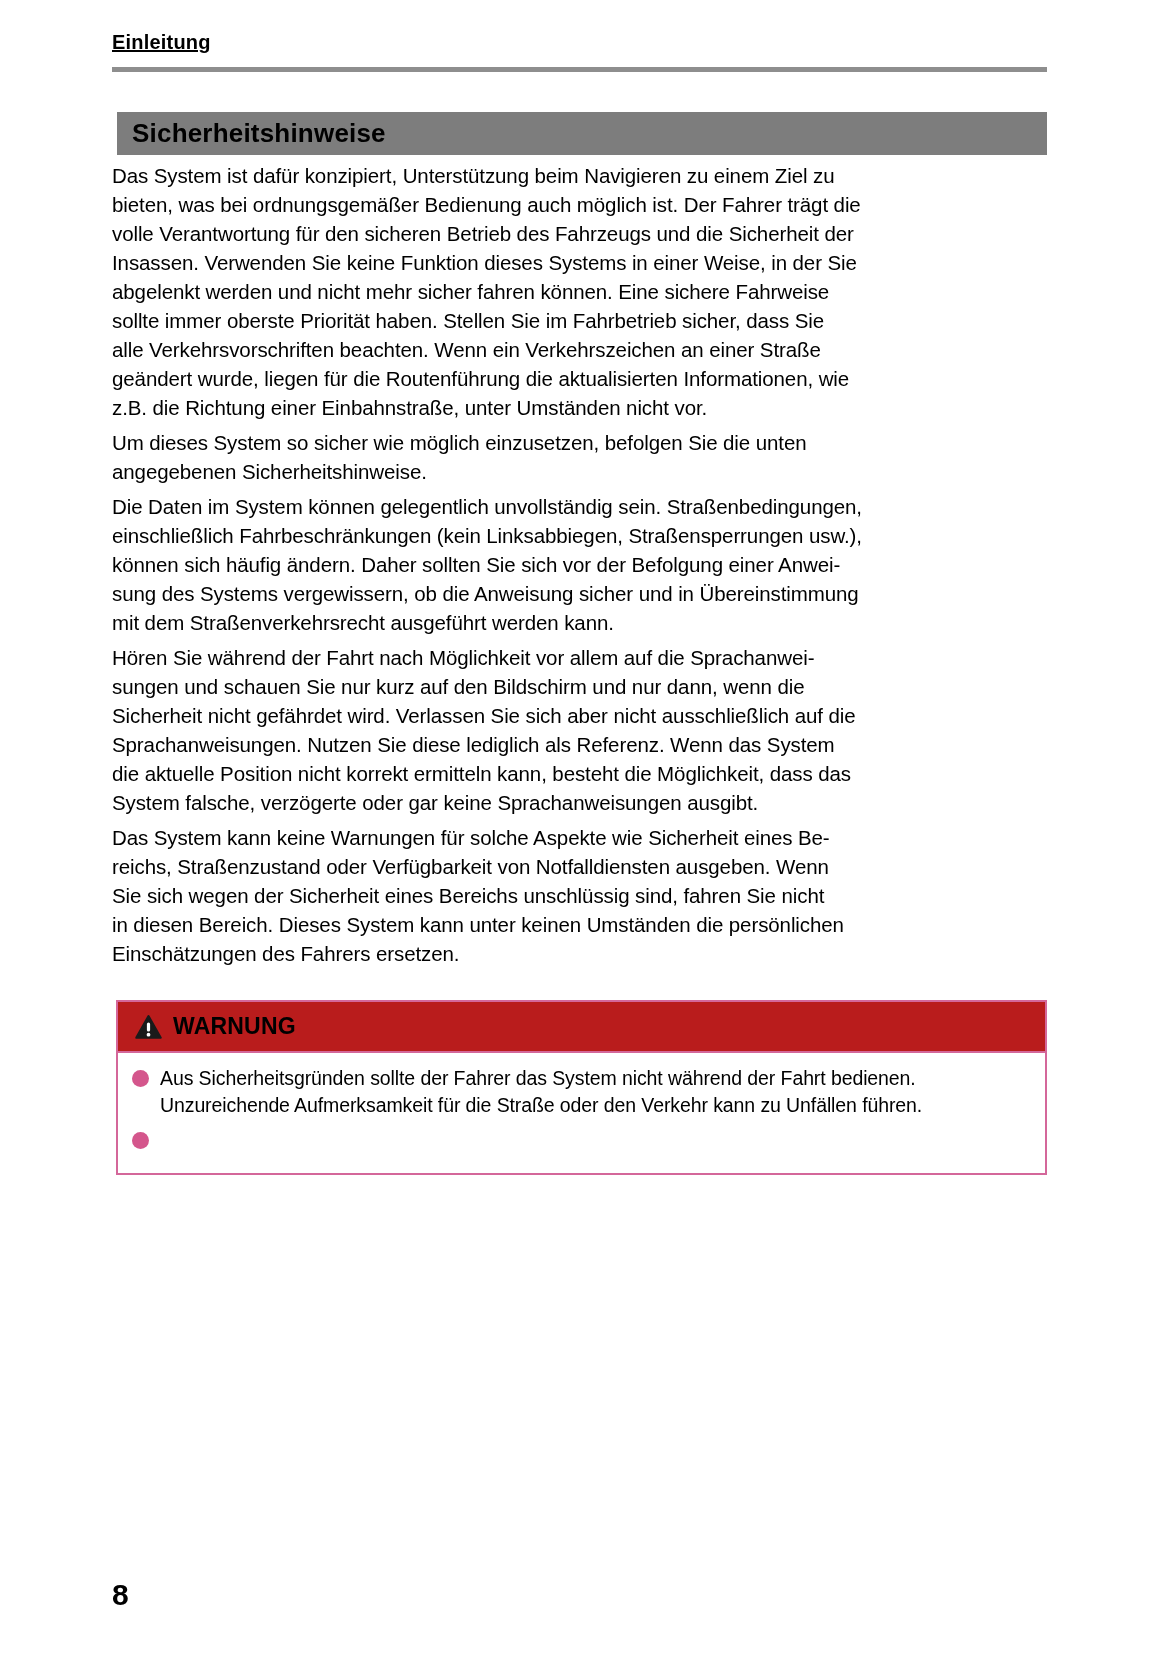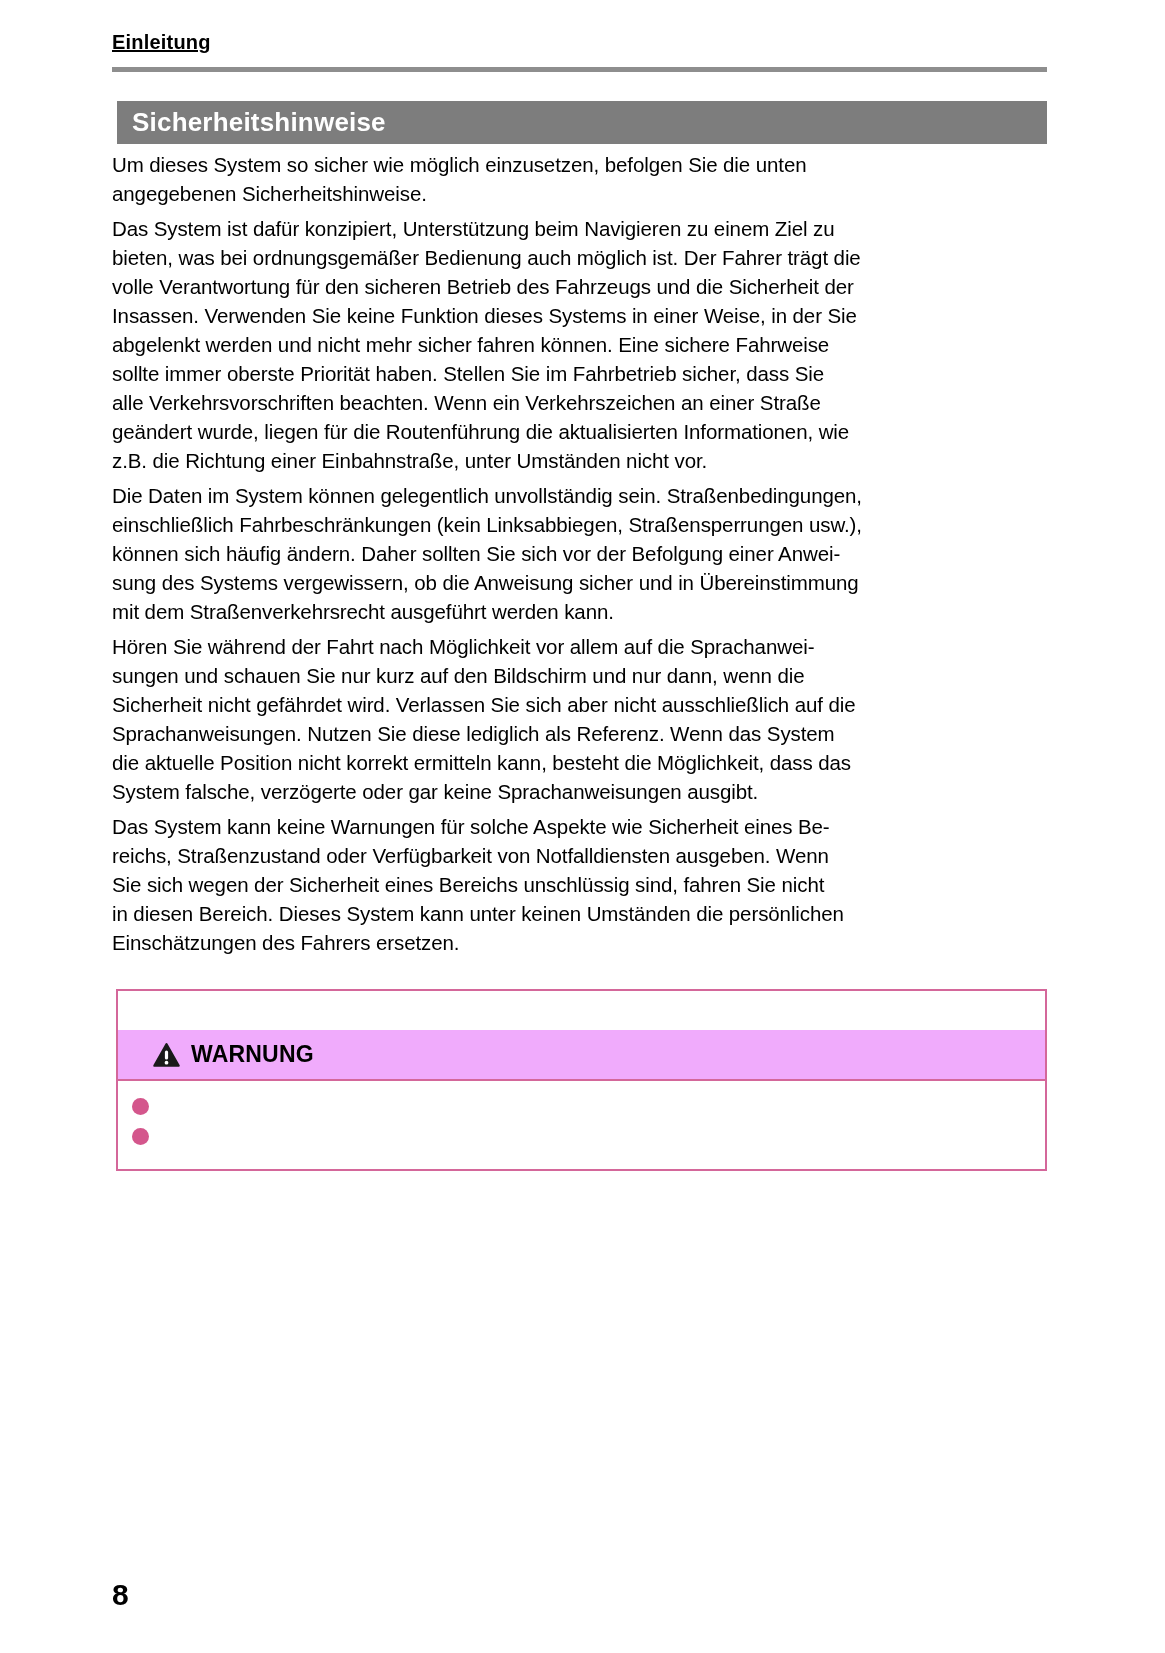--- a/index.html
+++ b/index.html
@@ -29,11 +29,11 @@
     background: #8e8e8e;
   }
   .section-banner {
-    margin-top: 29px;
+    margin-top: 40px;
     margin-left: 5px;
     height: 43px;
     background: #7d7d7d;
-    color: #ffffff;
+    color: #000000;
     font-size: 26px;
     font-weight: bold;
     line-height: 43px;

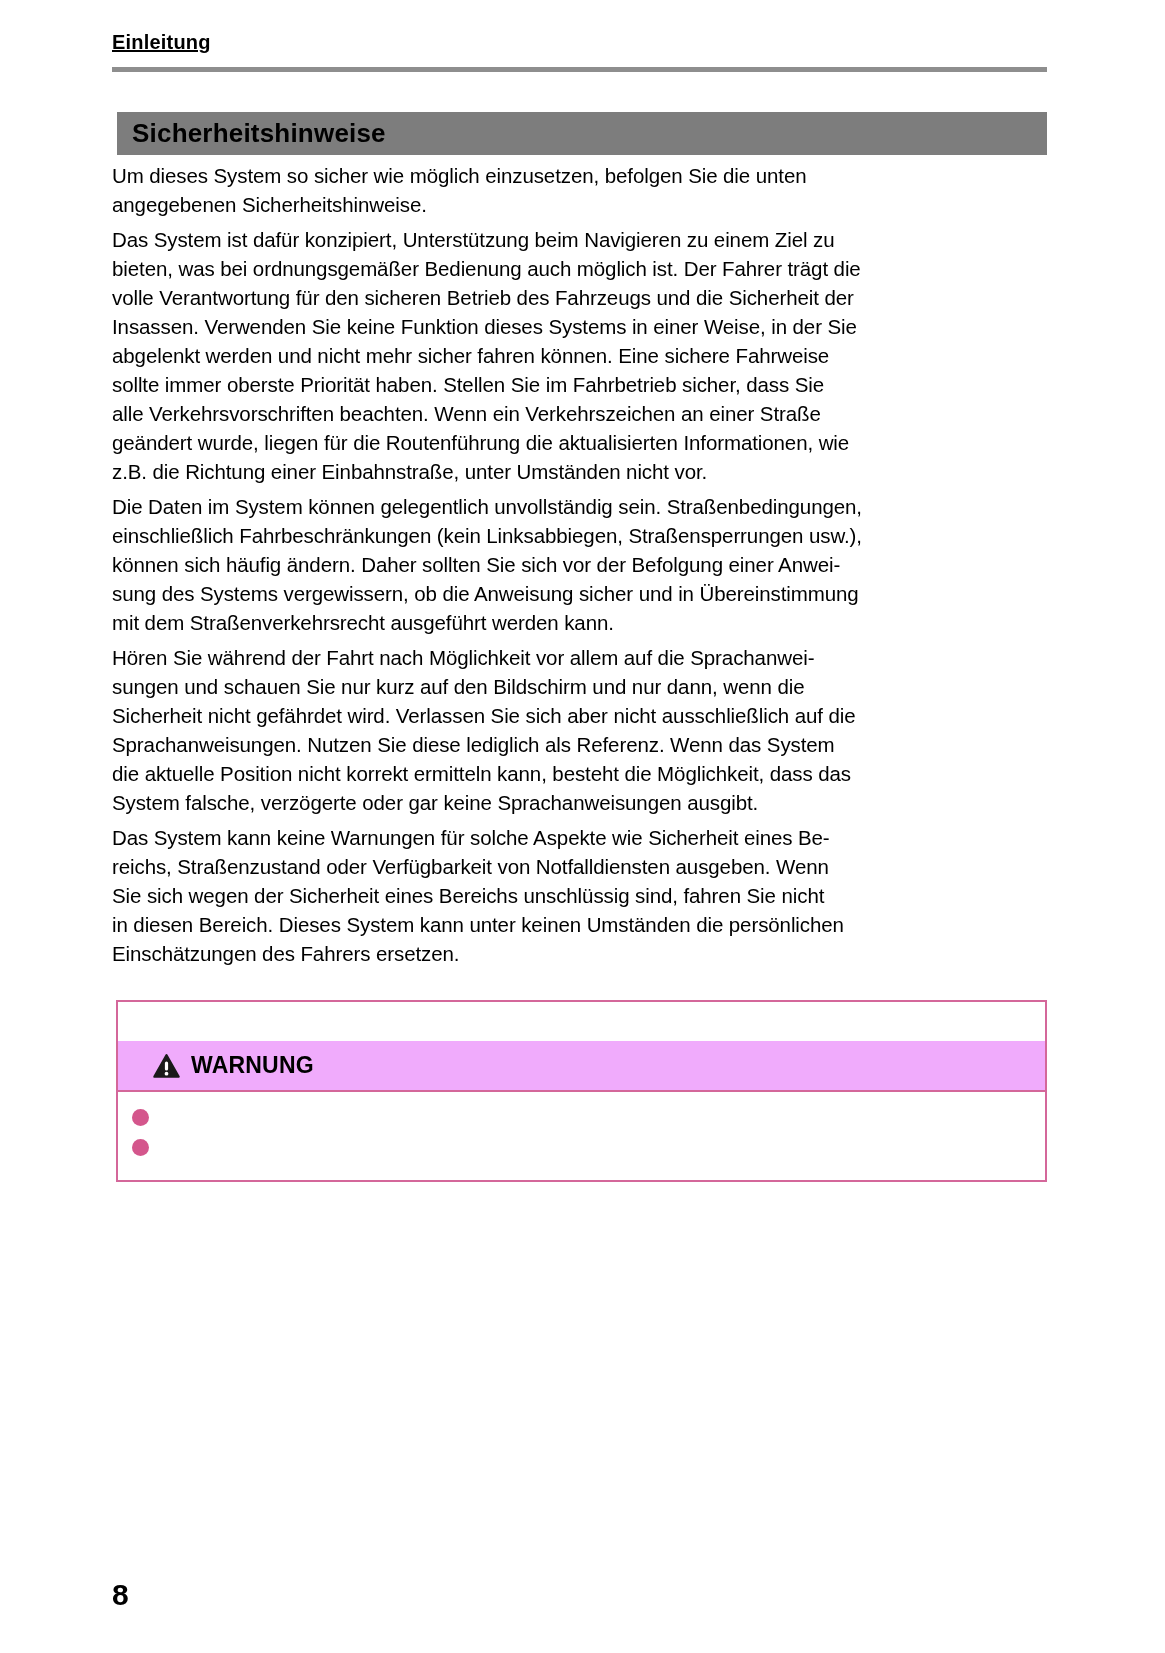--- a/index.html
+++ b/index.html
@@ -113,8 +113,6 @@
   <div class="section-banner">Sicherheitshinweise</div>
 
   <div class="body-text">
-    <p class="para">Um dieses System so sicher wie möglich einzusetzen, befolgen Sie die unten
-angegebenen Sicherheitshinweise.</p>
     <p class="para">Das System ist dafür konzipiert, Unterstützung beim Navigieren zu einem Ziel zu
 bieten, was bei ordnungsgemäßer Bedienung auch möglich ist. Der Fahrer trägt die
 volle Verantwortung für den sicheren Betrieb des Fahrzeugs und die Sicherheit der
@@ -124,6 +122,8 @@
 alle Verkehrsvorschriften beachten. Wenn ein Verkehrszeichen an einer Straße
 geändert wurde, liegen für die Routenführung die aktualisierten Informationen, wie
 z.B. die Richtung einer Einbahnstraße, unter Umständen nicht vor.</p>
+    <p class="para">Um dieses System so sicher wie möglich einzusetzen, befolgen Sie die unten
+angegebenen Sicherheitshinweise.</p>
     <p class="para">Die Daten im System können gelegentlich unvollständig sein. Straßenbedingungen,
 einschließlich Fahrbeschränkungen (kein Linksabbiegen, Straßensperrungen usw.),
 können sich häufig ändern. Daher sollten Sie sich vor der Befolgung einer Anwei-

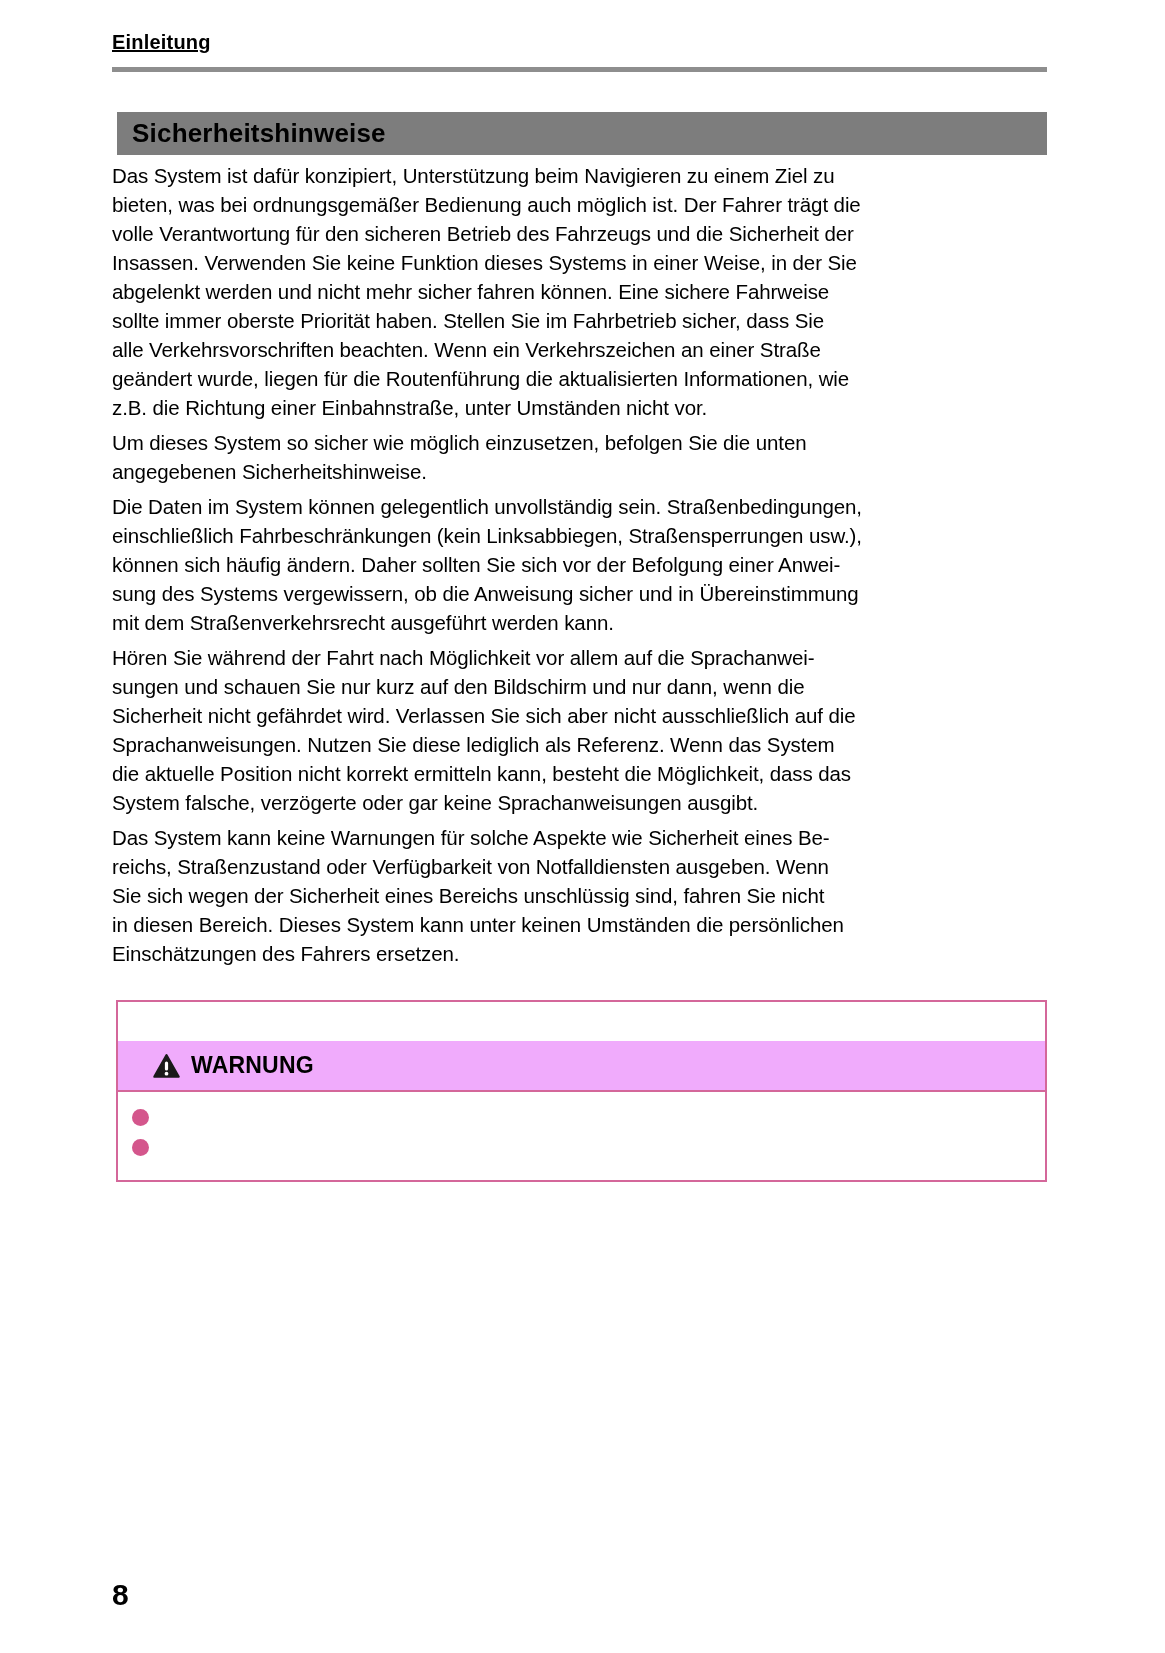--- a/index.html
+++ b/index.html
@@ -56,13 +56,12 @@
     background: #ffffff;
   }
   .warning-header {
-    background: #f0abfc;
+    background: #b91c1c;
     border-bottom: 2px solid #d4679a;
     display: flex;
     align-items: center;
     gap: 11px;
-    padding: 11px 35px;
-    margin-top: 39px;
+    padding: 11px 17px;
   }
   .warning-title {
     font-size: 23px;

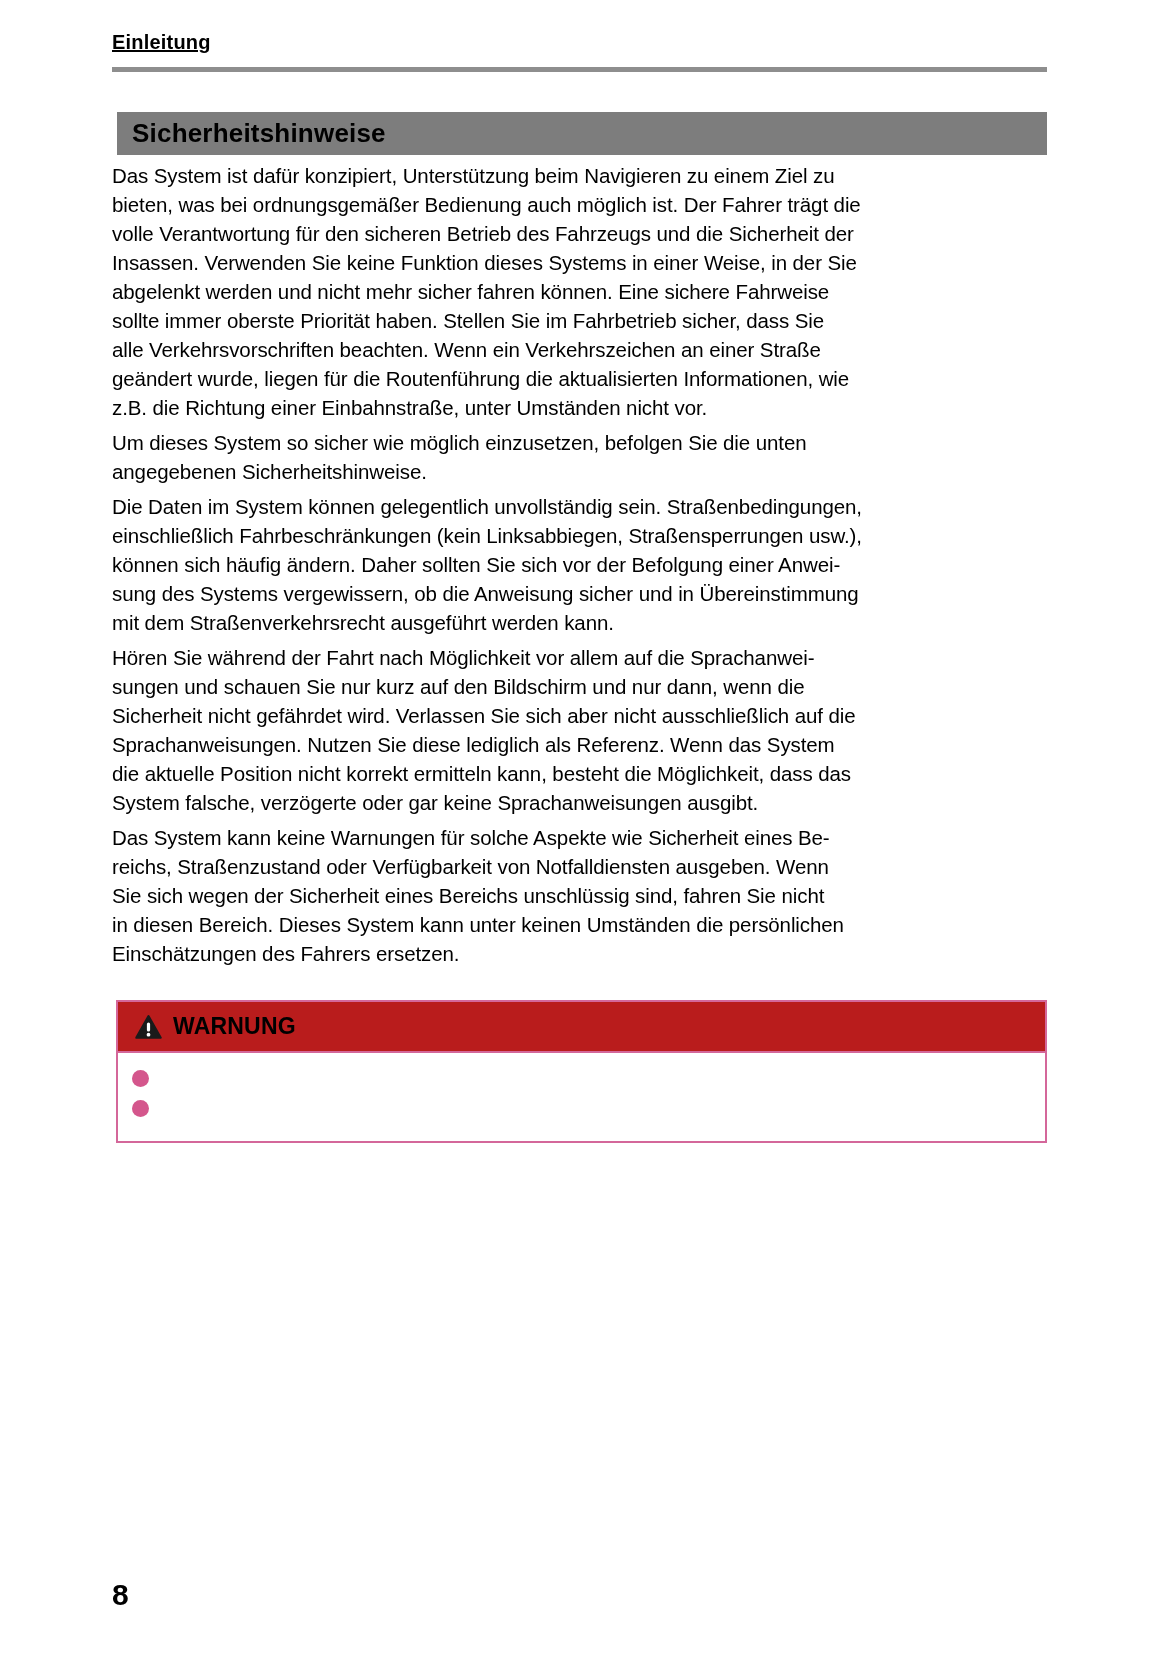--- a/index.html
+++ b/index.html
@@ -153,6 +153,8 @@
     <div class="warning-body">
       <div class="warning-item">
         <span class="bullet-dot"></span>
+        <span class="bullet-text">Aus Sicherheitsgründen sollte der Fahrer das System nicht während der Fahrt bedienen.
+Unzureichende Aufmerksamkeit für die Straße oder den Verkehr kann zu Unfällen führen.</span>
       </div>
       <div class="warning-item">
         <span class="bullet-dot"></span>

